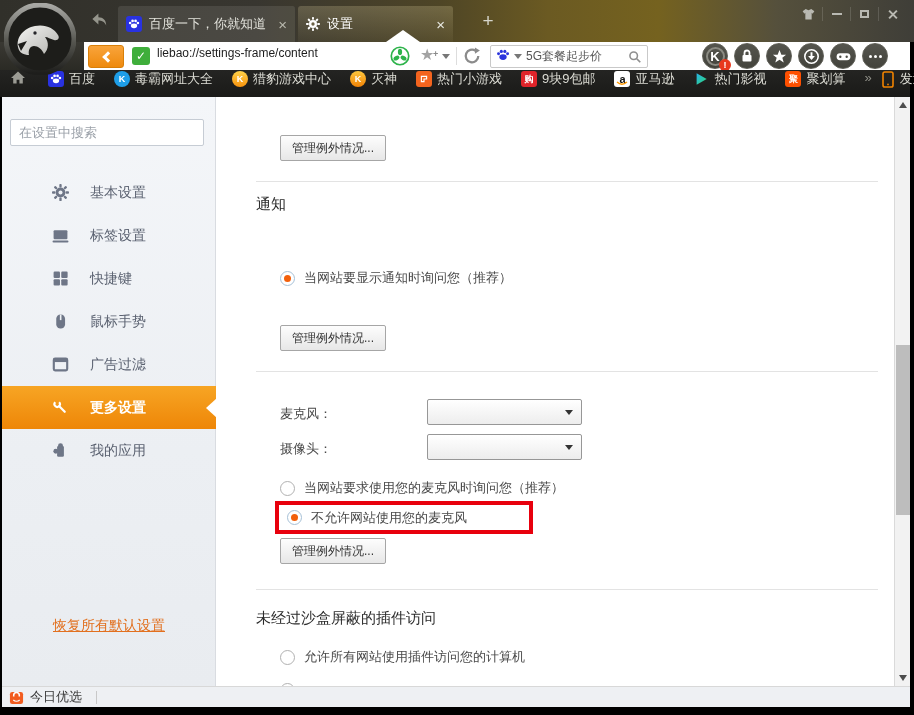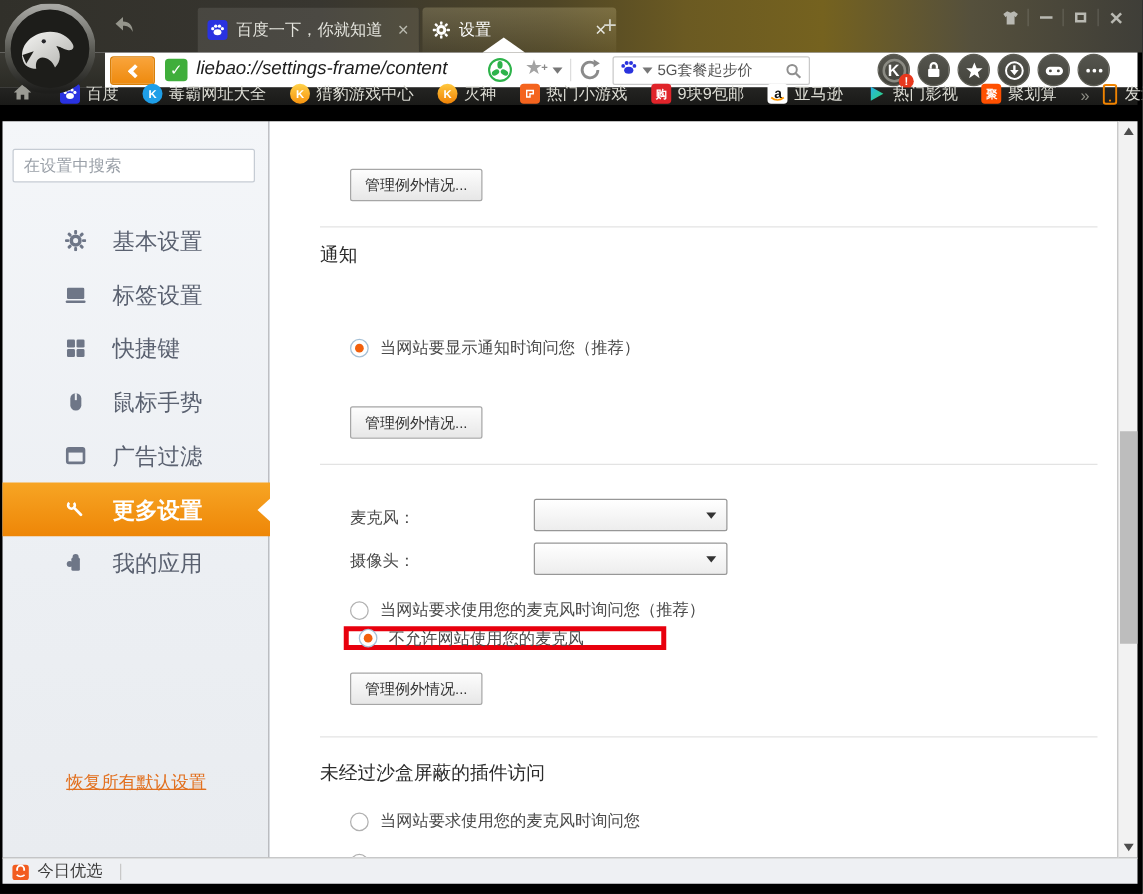--- a/index.html
+++ b/index.html
@@ -11,7 +11,7 @@
     background:linear-gradient(90deg,#31302a 0%,#383630 28%,#4e4526 48%,#6b5a22 60%,#75621f 72%,#55503c 85%,#3f3e38 100%);}
   .back-arrow{position:absolute;left:88px;top:10px;width:22px;height:20px;}
   .tab{position:absolute;top:6px;height:36px;display:flex;align-items:center;gap:7px;
-    padding:0 8px;border-radius:3px 3px 0 0;font-size:13px;color:#e3e3dc;white-space:nowrap;overflow:hidden;margin-left:40px;}
+    padding:0 8px;border-radius:3px 3px 0 0;font-size:13px;color:#e3e3dc;white-space:nowrap;overflow:hidden;}
   .tab1{left:118px;width:178px;background:rgba(250,250,240,.10);border-right:1px solid rgba(0,0,0,.25);}
   .tab2{left:298px;width:155px;background:linear-gradient(rgba(255,240,185,.20),rgba(255,240,185,.04));color:#fff;}
   .tab-title{flex:1;overflow:hidden;text-overflow:ellipsis;}

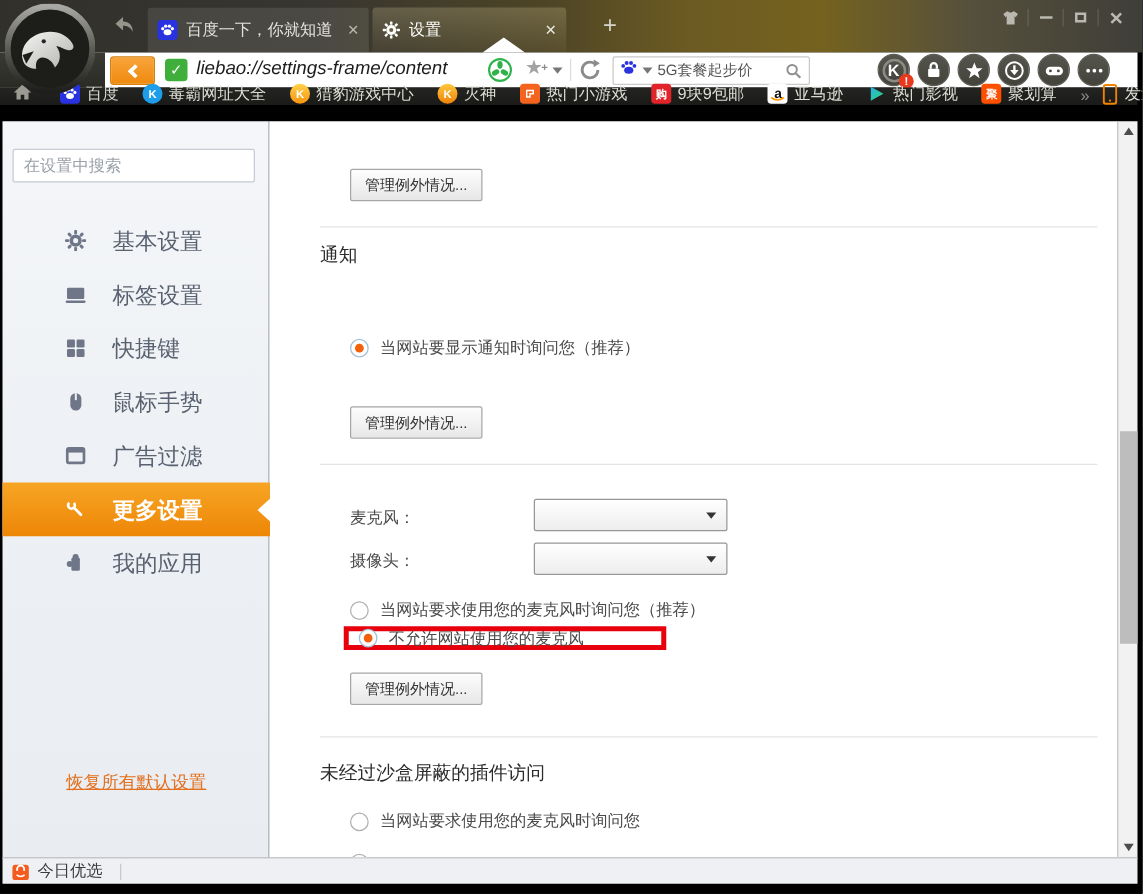--- a/index.html
+++ b/index.html
@@ -41,7 +41,7 @@
   .chev-left{width:8px;height:8px;border-left:3px solid #fff;border-bottom:3px solid #fff;transform:rotate(45deg);margin-left:3px;}
   .url-badge{position:absolute;left:132px;top:5px;width:18px;height:18px;border-radius:3px;background:#3fae3b;
     color:#fff;font-size:12px;font-weight:bold;display:flex;align-items:center;justify-content:center;}
-  .url-text{position:absolute;left:157px;top:4px;font-size:15px;color:#1d1d1d;white-space:nowrap;font-style:italic;}
+  .url-text{position:absolute;left:157px;top:4px;font-size:12px;color:#1d1d1d;white-space:nowrap;}
   .fan-icon{position:absolute;left:390px;top:4px;}
   .star-add{position:absolute;left:420px;top:3px;font-size:16px;color:#a3a3a3;line-height:20px;}
   .star-add .plus{position:absolute;right:-4px;bottom:1px;font-size:9px;color:#8a8a8a;font-weight:bold;}

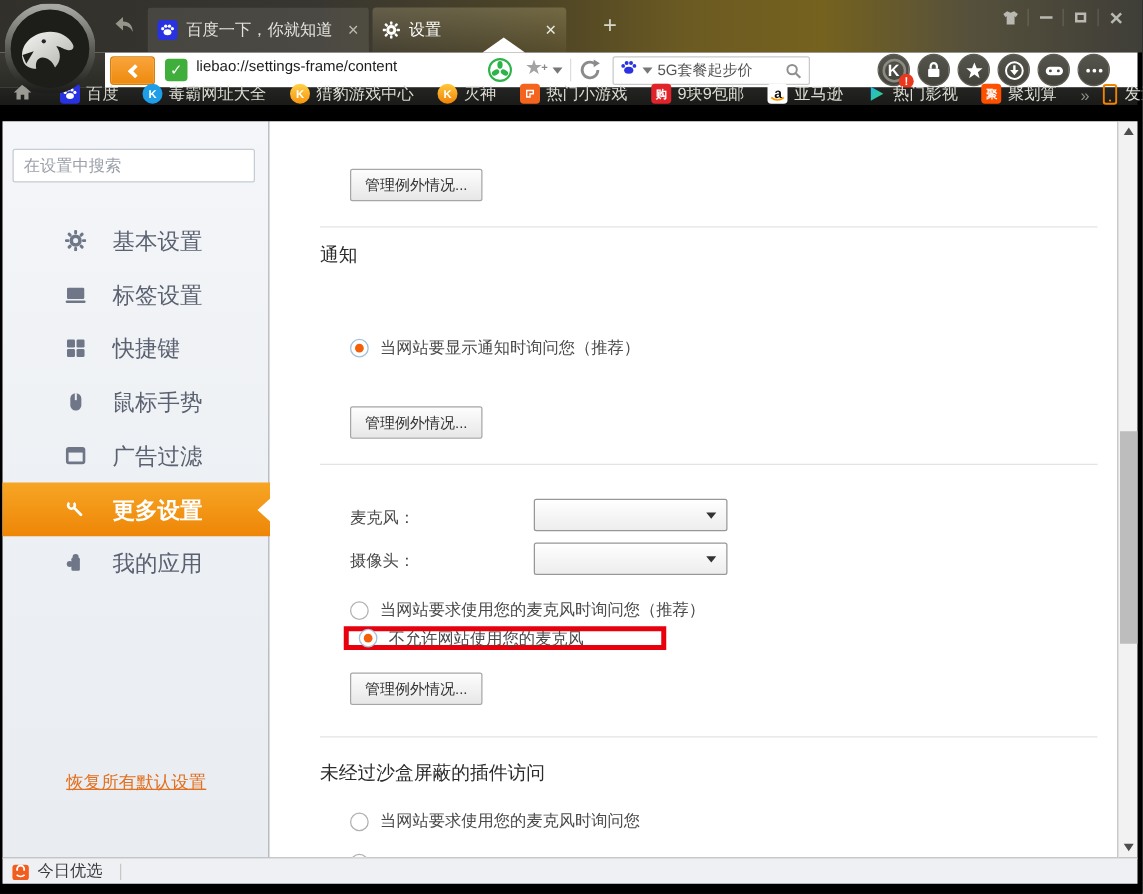--- a/index.html
+++ b/index.html
@@ -65,8 +65,8 @@
   .dots3 i{width:3px;height:3px;border-radius:50%;background:#fff;}
 
   
-  .bookmarksbar{position:absolute;left:0;top:70px;width:910px;height:14px;
-    background:linear-gradient(#242422,#1a1a18);display:flex;align-items:flex-end;padding:0 10px;
+  .bookmarksbar{position:absolute;left:0;top:70px;width:910px;height:27px;
+    background:linear-gradient(#242422,#1a1a18);display:flex;align-items:flex-start;padding:0 10px;
     color:#dddDD6;font-size:13px;}
   .bm-home{margin-right:10px;}
   .bm-sep{width:1px;height:16px;background:#3c3c38;margin-right:12px;}

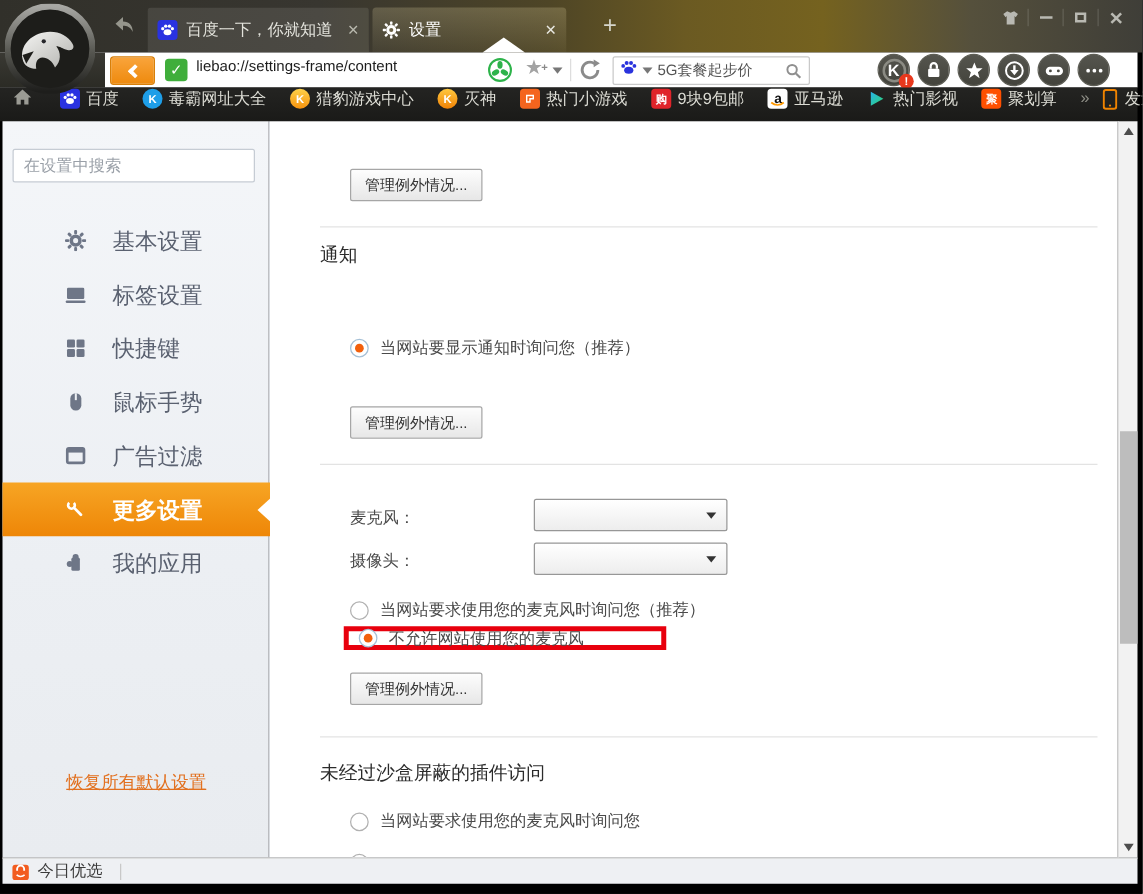--- a/index.html
+++ b/index.html
@@ -83,7 +83,7 @@
   .sb-search{position:absolute;left:8px;top:22px;width:194px;height:27px;border:1px solid #c6ccd4;border-radius:2px;
     font-size:13px;color:#444;padding:1px 8px;background:#fff;outline:none;}
   .sb-search::placeholder{color:#9aa0a8;}
-  .sb-item{position:absolute;left:0;width:214px;height:43px;display:flex;align-items:center;color:#5a6170;font-size:18px;}
+  .sb-item{position:absolute;left:0;width:214px;height:43px;display:flex;align-items:center;color:#5a6170;font-size:14px;}
   .sb-item .sb-icon{position:absolute;left:50px;top:13px;color:#6e7687;display:flex;}
   .sb-item .sb-label{position:absolute;left:88px;white-space:nowrap;}
   .sb-item.active{background:linear-gradient(180deg,#f7a524,#ee8607);color:#fff;font-weight:bold;}

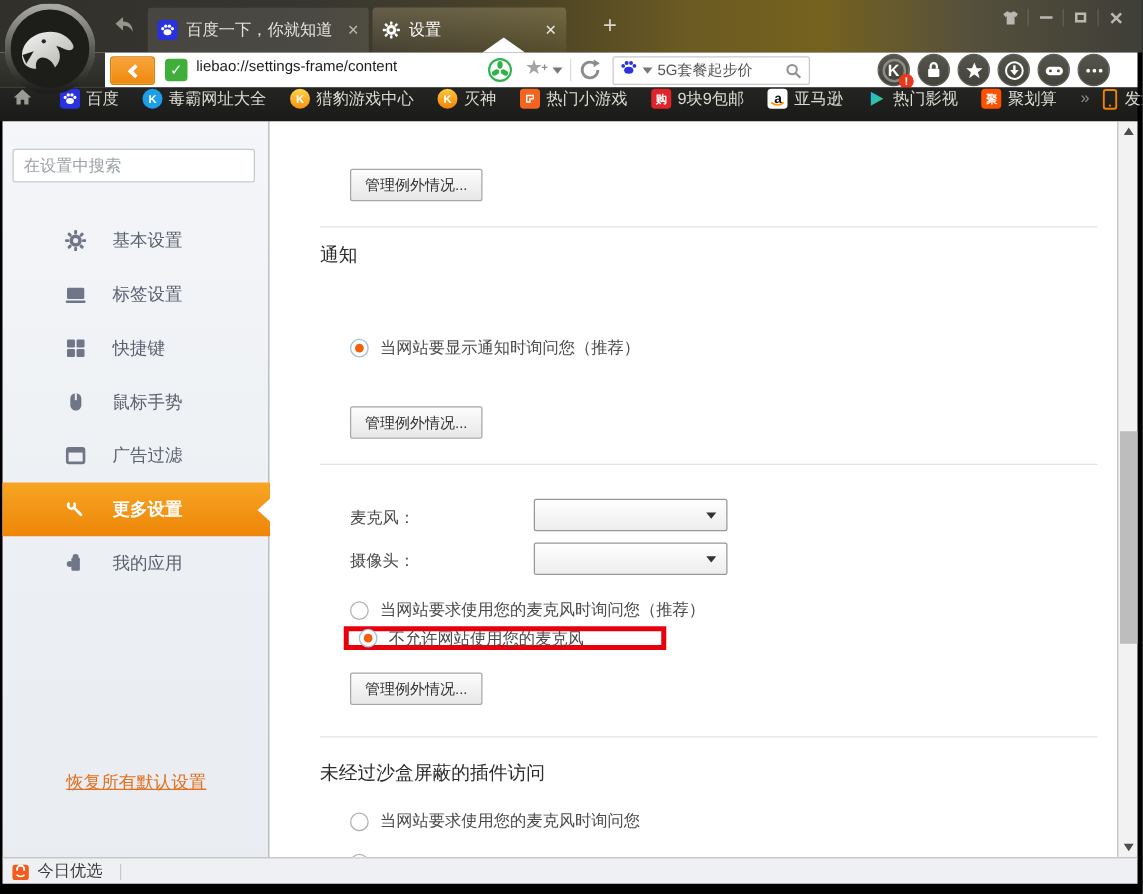--- a/index.html
+++ b/index.html
@@ -108,7 +108,7 @@
   .dropdown{position:absolute;width:155px;height:26px;border:1px solid #979797;border-radius:2px;
     background:linear-gradient(#ffffff,#ededed);}
   .dropdown .caret-down{position:absolute;right:8px;top:10px;border-top-color:#333;}
-  .red-box{position:absolute;left:59px;top:404px;width:258px;height:19px;border:4px solid #e8000d;
+  .red-box{position:absolute;left:59px;top:404px;width:258px;height:33px;border:4px solid #e8000d;
     display:flex;align-items:center;gap:9px;padding-left:8px;background:#fff;}
 
   

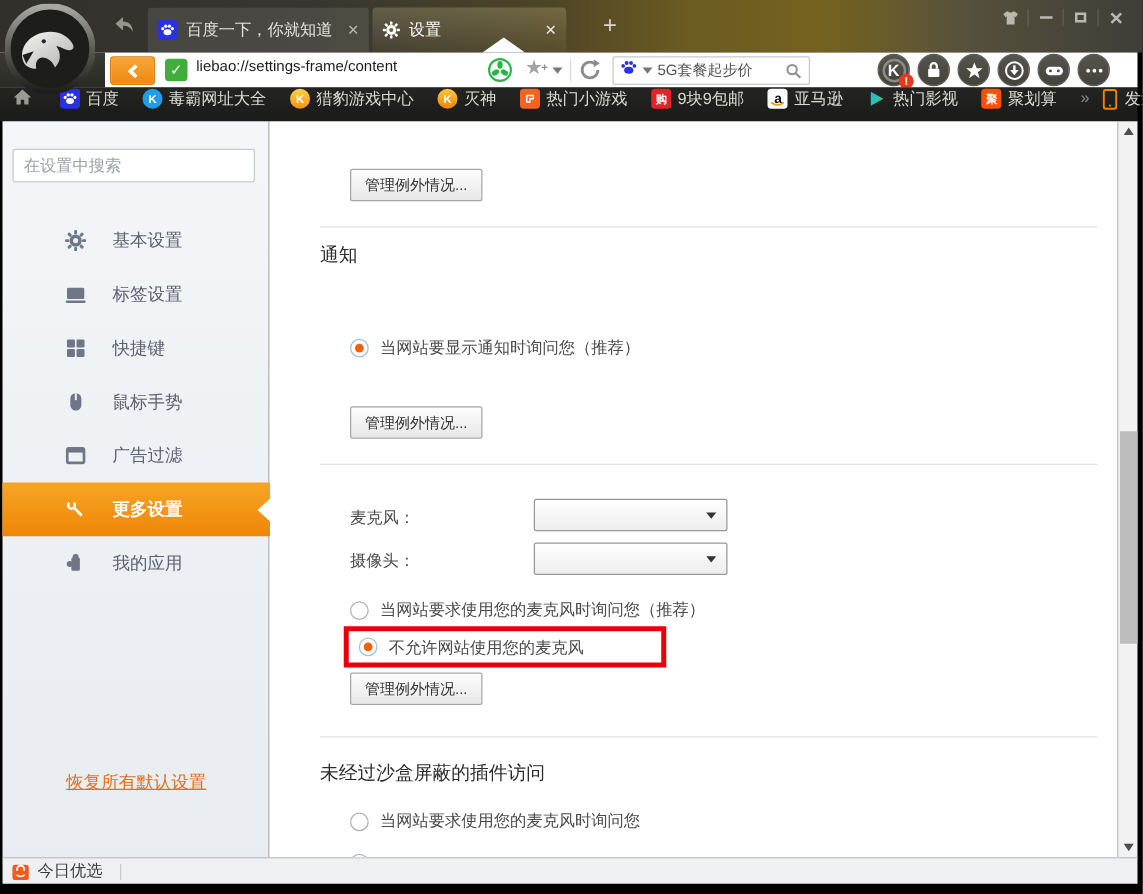--- a/index.html
+++ b/index.html
@@ -538,7 +538,7 @@
 
     <div class="radio-row" style="left:64px;top:551px">
       <span class="radio"></span>
-      <span class="opt-label">当网站要求使用您的麦克风时询问您</span>
+      <span class="opt-label">允许所有网站使用插件访问您的计算机</span>
     </div>
     <div class="radio-row" style="left:64px;top:584px">
       <span class="radio"></span>

